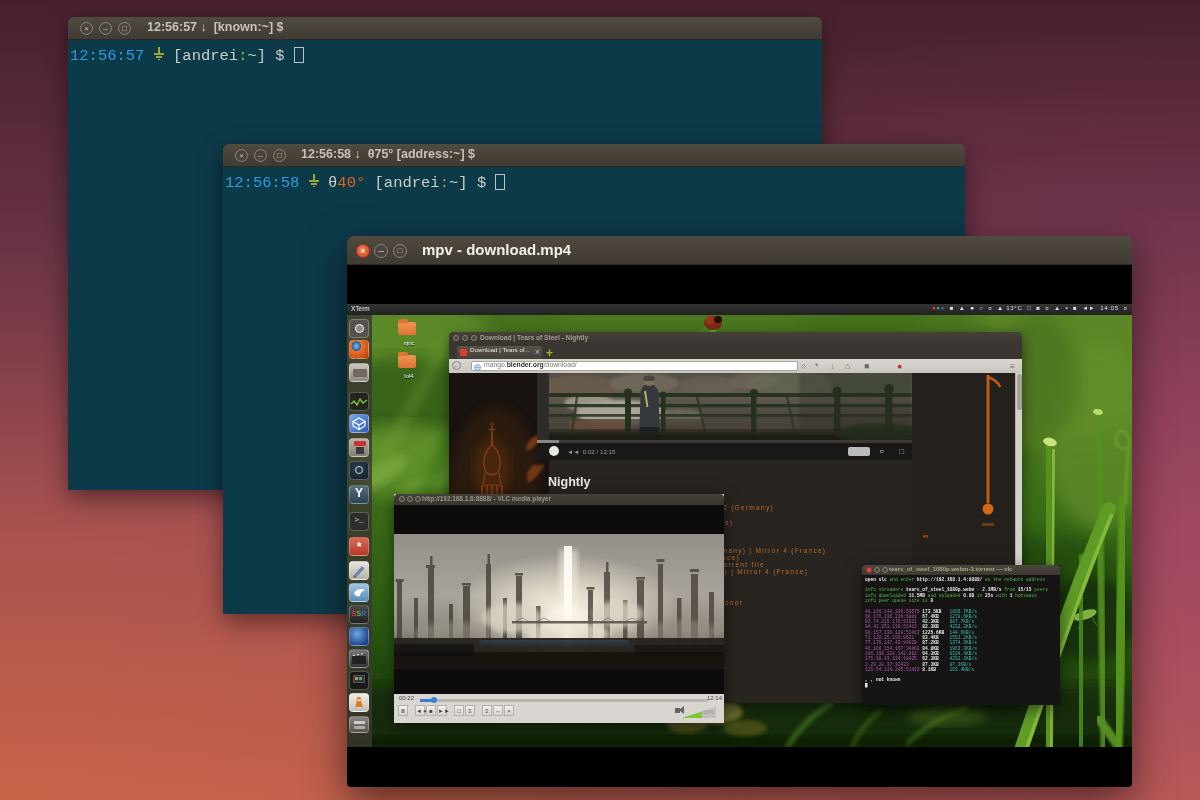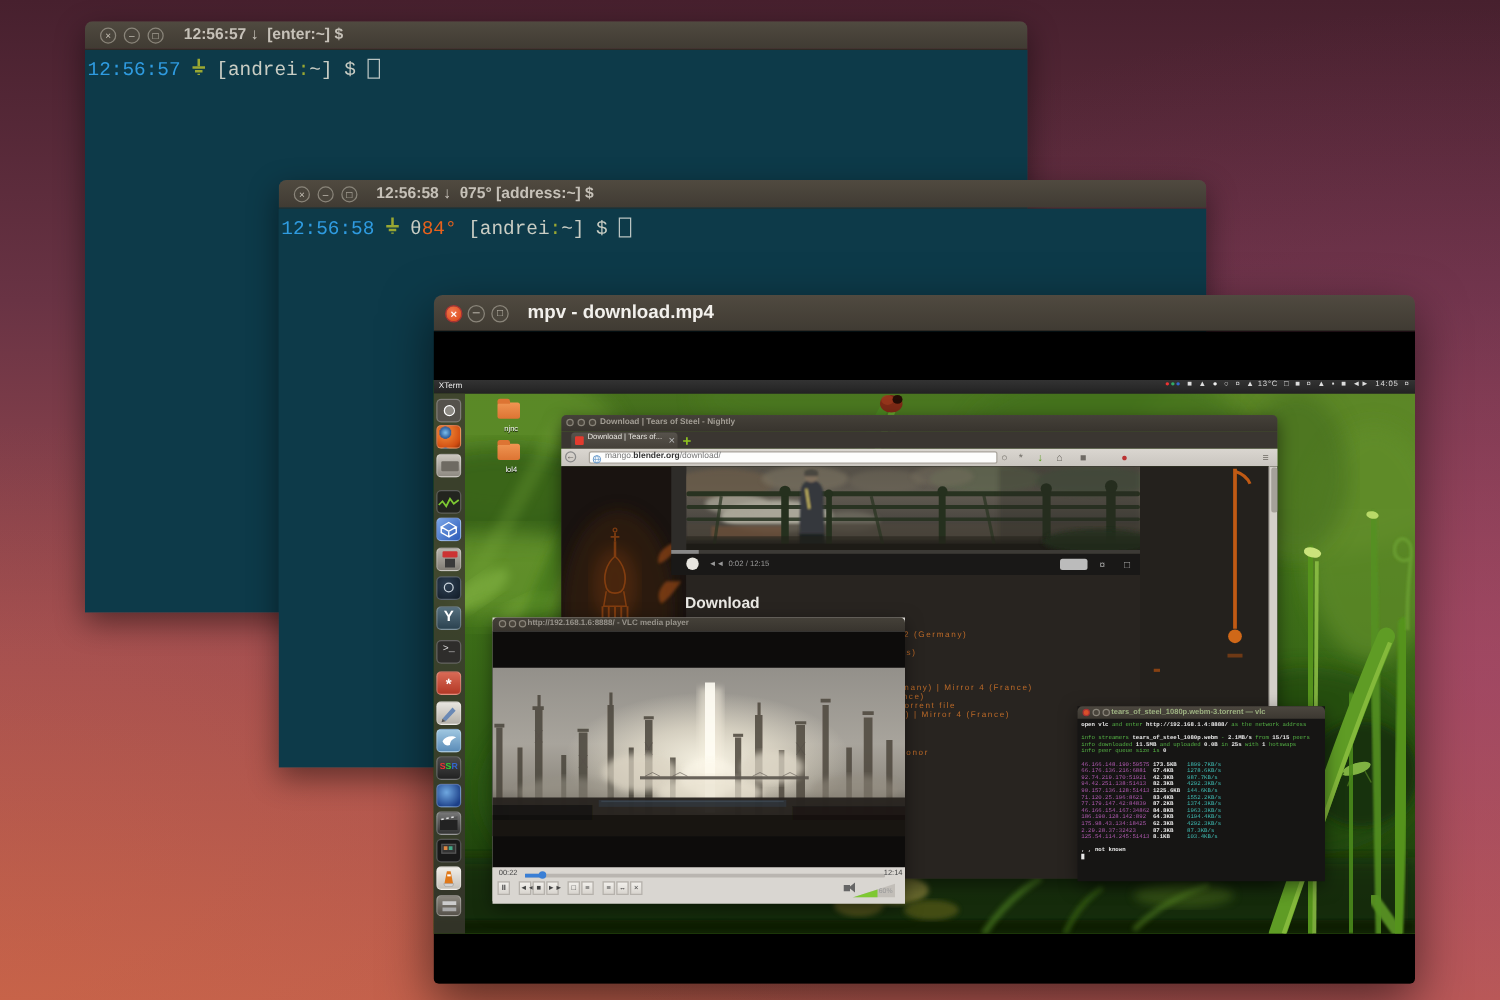--- a/index.html
+++ b/index.html
@@ -133,7 +133,7 @@
     <div class="btn ring tb-btn" style="left:12px;">×</div>
     <div class="btn ring tb-btn" style="left:31px;">–</div>
     <div class="btn ring tb-btn" style="left:50px;">□</div>
-    <div class="ttxt" style="left:79px;">12:56:57 ↓  [enter:~] $</div>
+    <div class="ttxt" style="left:79px;">12:56:57 ↓  [known:~] $</div>
   </div>
   <div class="body">
     <div class="line"><span class="blue">12:56:57</span> <span class="gsym"><i style="left:4px;top:0;width:2px;height:6px"></i><i style="left:0;top:6px;width:10px;height:2px"></i><i style="left:2px;top:9px;width:6px;height:2px"></i><i style="left:4px;top:12px;width:2px;height:1px"></i></span> [andrei<span class="grn">:</span>~] $<span class="cursor"></span></div>

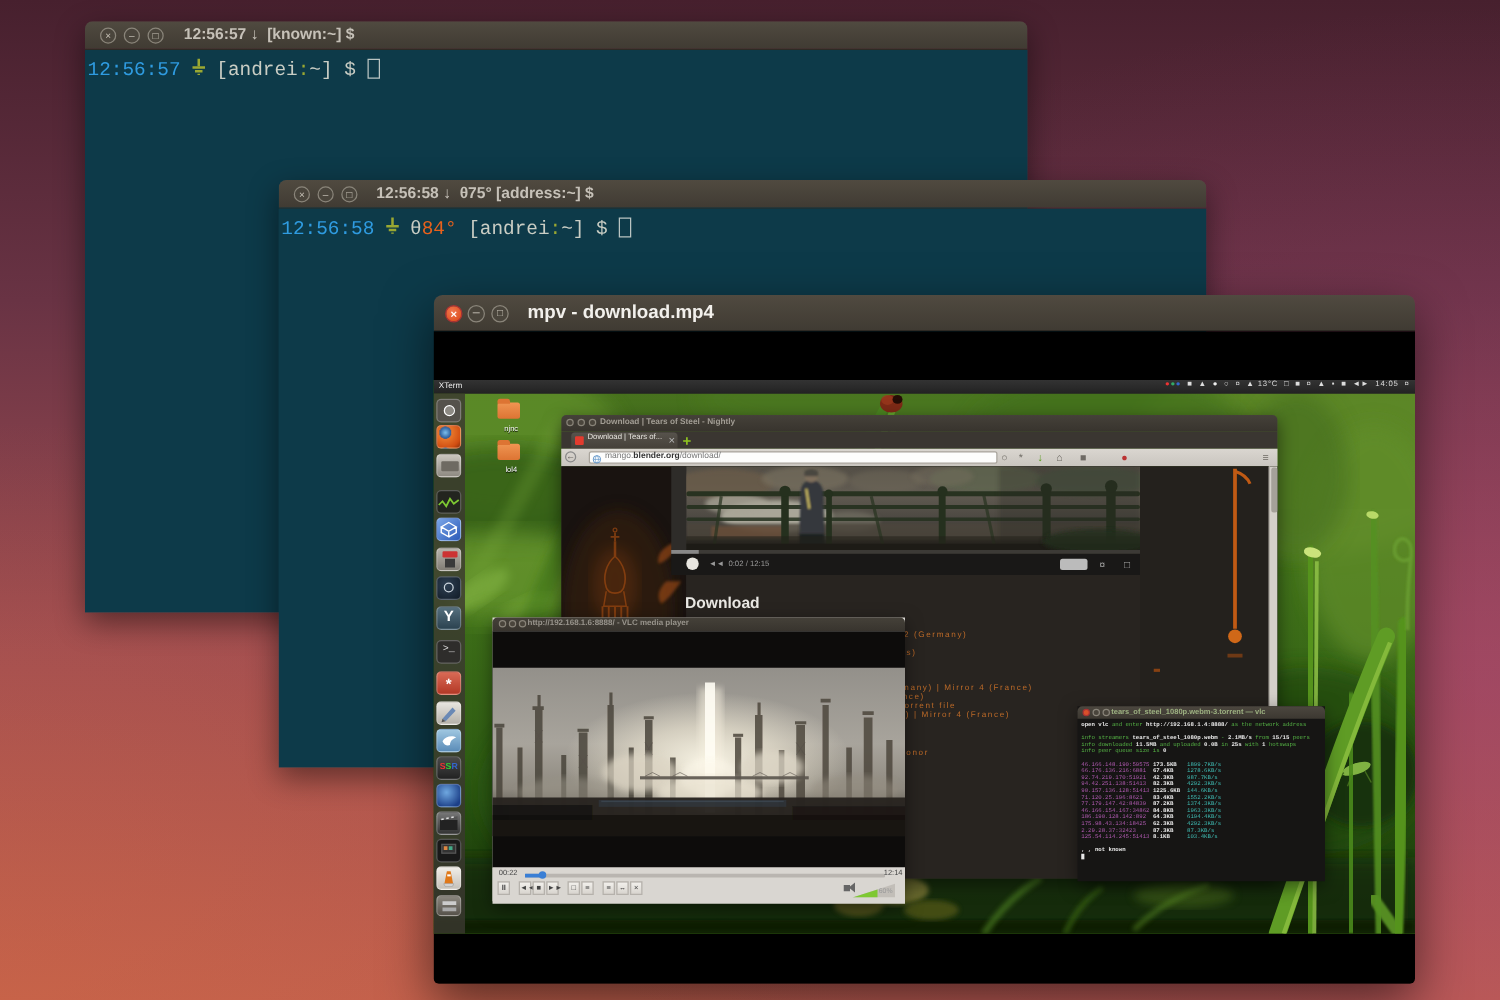--- a/index.html
+++ b/index.html
@@ -148,7 +148,7 @@
     <div class="ttxt" style="left:78px;">12:56:58 ↓  θ75° [address:~] $</div>
   </div>
   <div class="body">
-    <div class="line"><span class="blue">12:56:58</span> <span class="gsym"><i style="left:4px;top:0;width:2px;height:6px"></i><i style="left:0;top:6px;width:10px;height:2px"></i><i style="left:2px;top:9px;width:6px;height:2px"></i><i style="left:4px;top:12px;width:2px;height:1px"></i></span> θ<span class="org">84°</span> [andrei<span class="grn">:</span>~] $<span class="cursor"></span></div>
+    <div class="line"><span class="blue">12:56:58</span> <span class="gsym"><i style="left:4px;top:0;width:2px;height:6px"></i><i style="left:0;top:6px;width:10px;height:2px"></i><i style="left:2px;top:9px;width:6px;height:2px"></i><i style="left:4px;top:12px;width:2px;height:1px"></i></span> θ<span class="org">40°</span> [andrei<span class="grn">:</span>~] $<span class="cursor"></span></div>
   </div>
 </div>
 

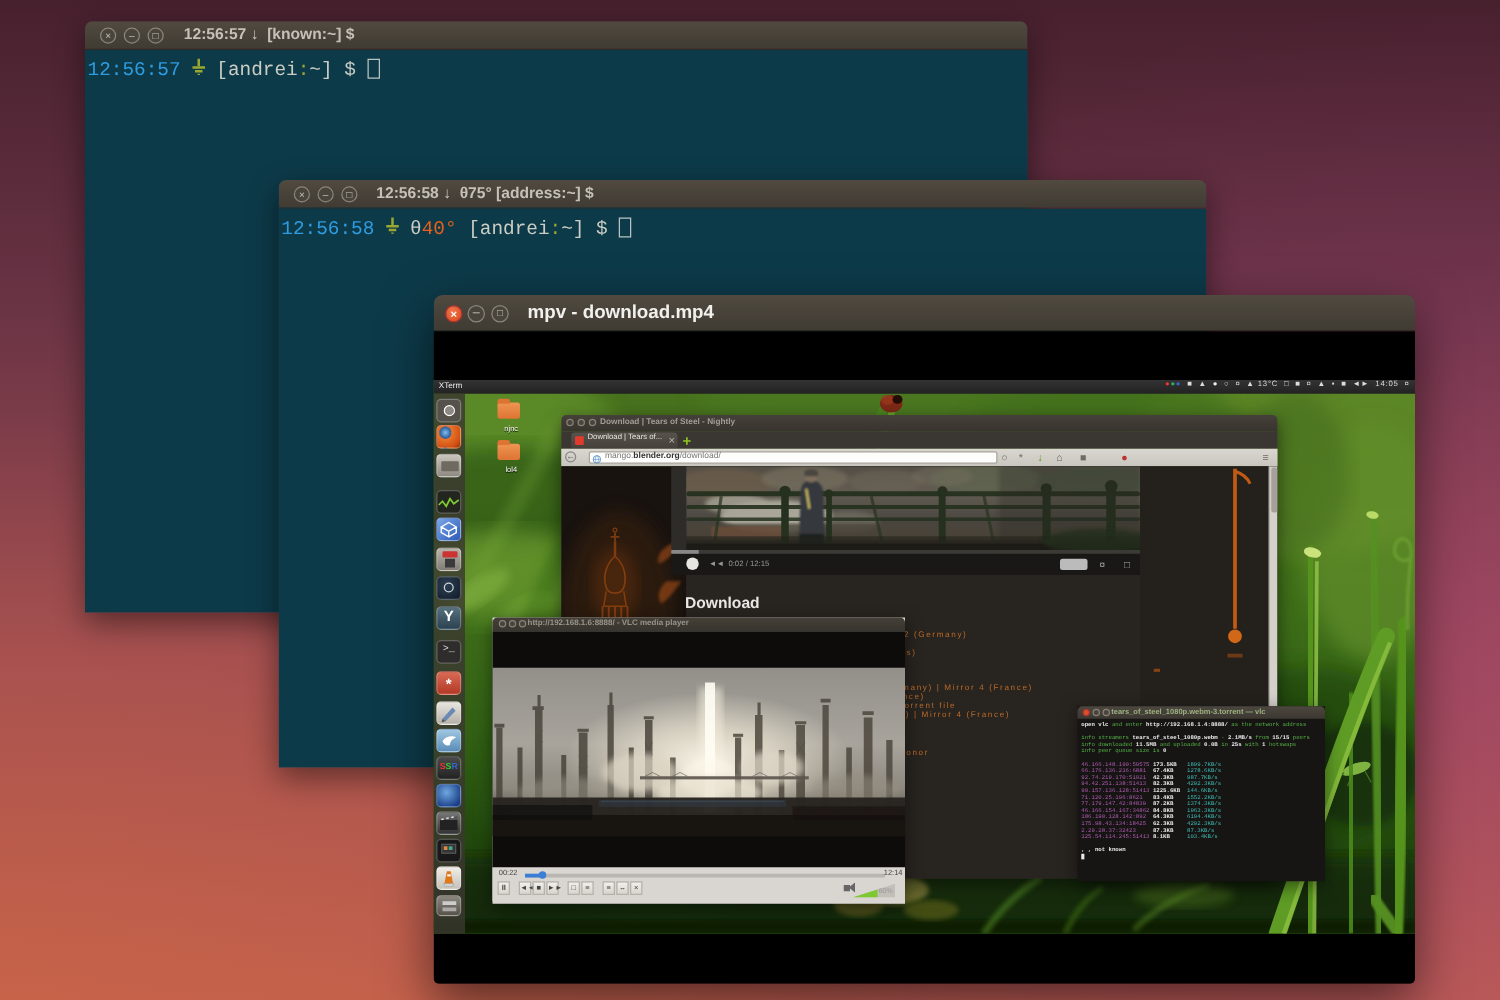--- a/index.html
+++ b/index.html
@@ -438,7 +438,7 @@
         <div style="position:absolute;left:12px;top:3px;width:10px;height:10px;border-radius:50%;background:#e8e6e0;"></div>
       </div>
 
-      <div style="position:absolute;left:99px;top:102px;font-size:12.5px;font-weight:bold;color:#eae8e4;">Download</div>
+      <div style="position:absolute;left:99px;top:102px;font-size:12.5px;font-weight:bold;color:#eae8e4;">Nightly</div>
 
       <div class="mlin" style="top:131px;"><b>HD 1080p:</b> <u>Mirror 1 (Netherlands)</u> | <u>Mirror 2 (Germany)</u></div>
       <div class="mlin" style="top:146px;"><u>Torrent file</u>  <b>HD 720p:</b> <u>Mirror 1 (Netherlands)</u></div>

